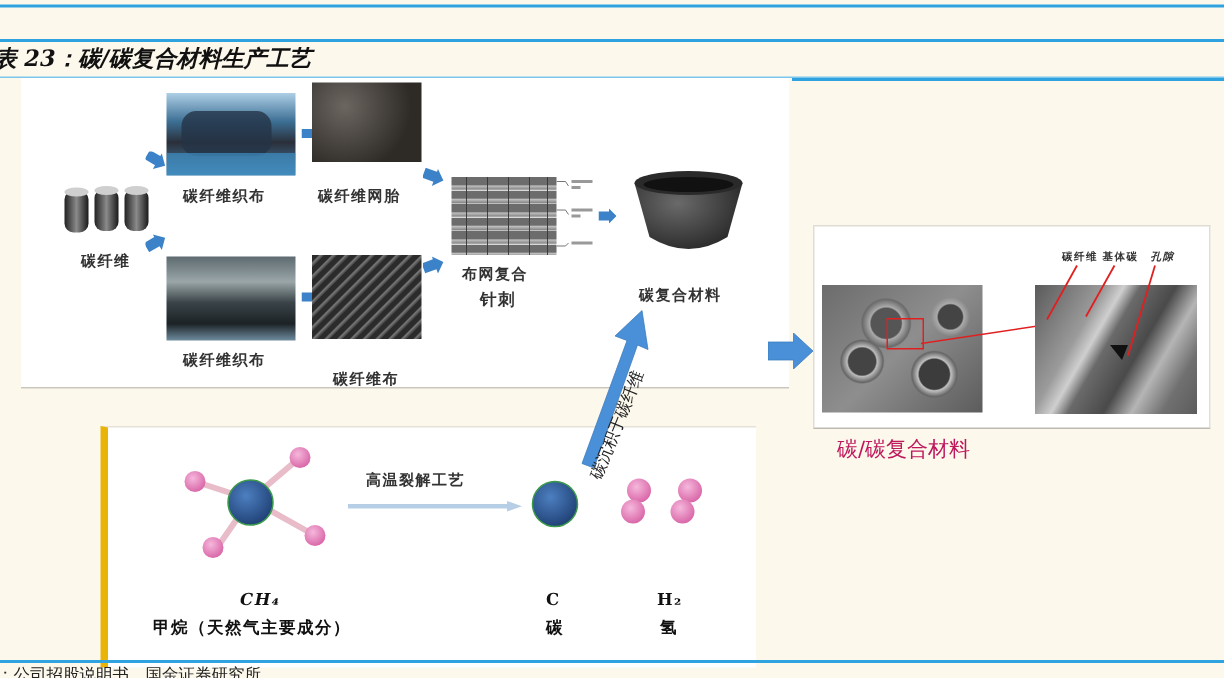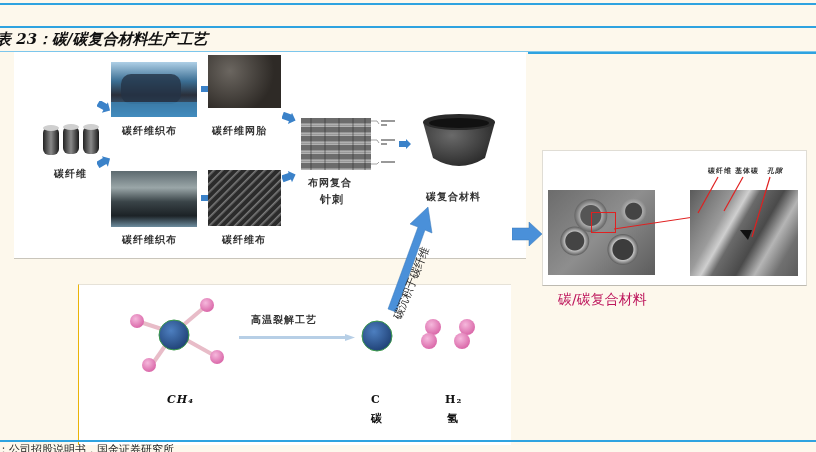--- a/index.html
+++ b/index.html
@@ -84,7 +84,7 @@
     </svg>
 
   <div class="photo" style="left:194px; top:118px; width:73px; height:56px; background:repeating-linear-gradient(135deg,#2b2b2b 0px,#2b2b2b 3px,#7a7a7a 4px,#3a3a3a 6px);"></div>
-  <div class="label" style="left:208px; top:181px;">碳纤维布</div>
+  <div class="label" style="left:208px; top:194px;">碳纤维布</div>
 
   <svg class="arrow-sm" style="left:268px; top:60px; width:14px; height:12px;" viewBox="0 0 14 12">
       <polygon points="0,2 8,2 8,0 14,6 8,12 8,9 0,9" fill="#3b82c9" transform="rotate(20 7 6)"></polygon>

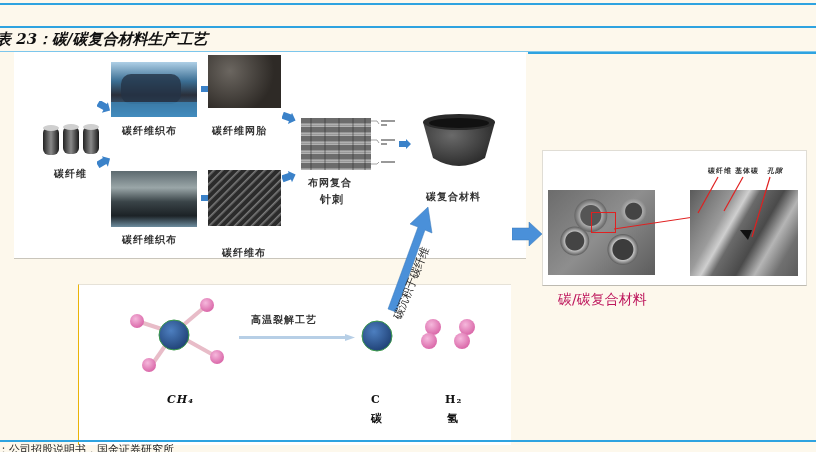--- a/index.html
+++ b/index.html
@@ -16,7 +16,7 @@
   }
   .panel { position:absolute; background:#fff; }
   .p-top { left:14px; top:52px; width:512px; height:206px; border-bottom:1px solid #c9c5bb; }
-  .p-bottom { left:78px; top:284px; width:432px; height:160px; border-left:1px solid #eab308; border-top:1px solid #e6e2d8; }
+  .p-bottom { left:67px; top:284px; width:432px; height:160px; border-left:5px solid #eab308; border-top:1px solid #e6e2d8; }
   .p-sem { left:542px; top:150px; width:263px; height:134px; border:1px solid #e0ddd5; border-bottom:1px solid #bdbab1; }
   .photo { position:absolute; }
   .label { position:absolute; font-family:"DejaVu Serif", serif; font-weight:bold; color:#333; font-size:10px; white-space:nowrap; letter-spacing:1px; }

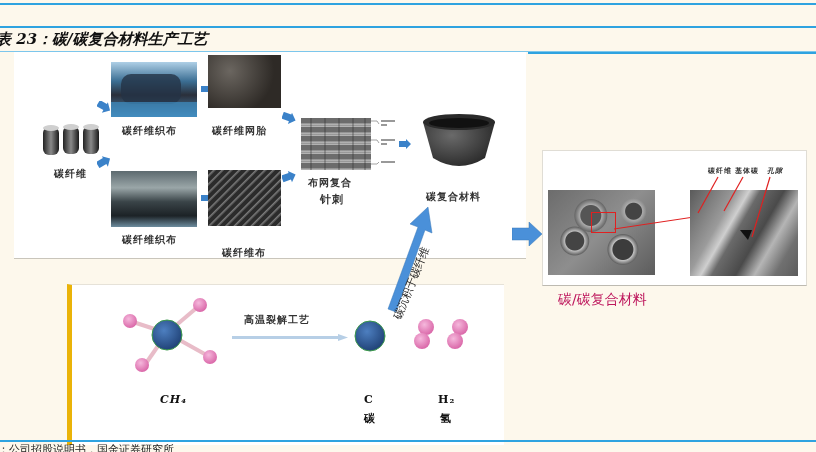--- a/index.html
+++ b/index.html
@@ -182,6 +182,7 @@
   </svg>
 
   <div class="label" style="left:88px; top:108px; font-size:11px; color:#111;font-style:italic;">CH₄</div>
+  <div class="label" style="left:30px; top:126px; font-size:11px; color:#111;">甲烷（天然气主要成分）</div>
   <div class="label" style="left:292px; top:108px; font-size:11px; color:#111;">C</div>
   <div class="label" style="left:292px; top:126px; font-size:11px; color:#111;">碳</div>
   <div class="label" style="left:366px; top:108px; font-size:11px; color:#111;">H₂</div>

